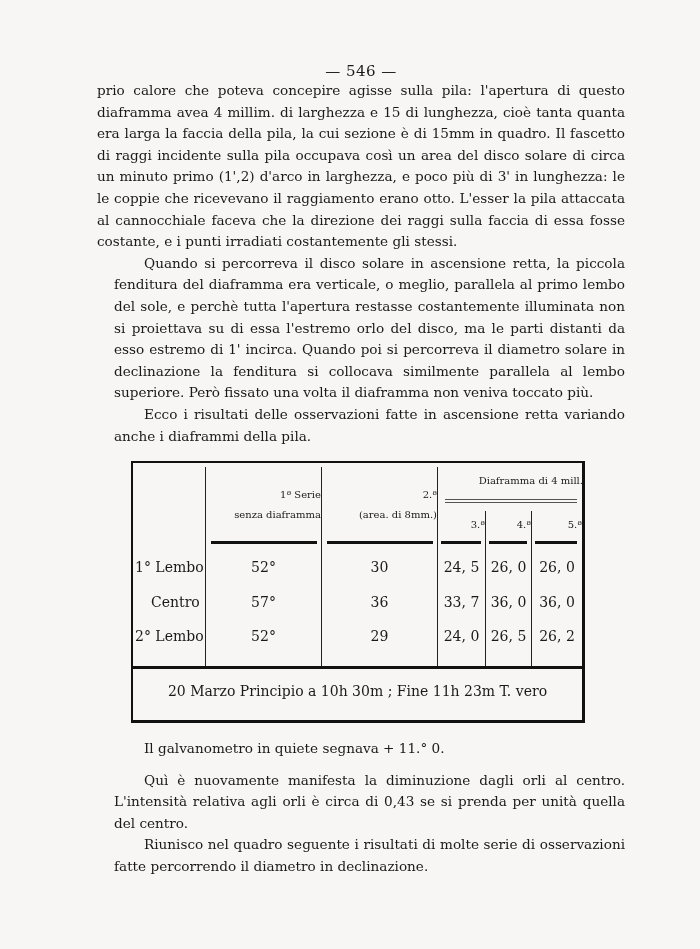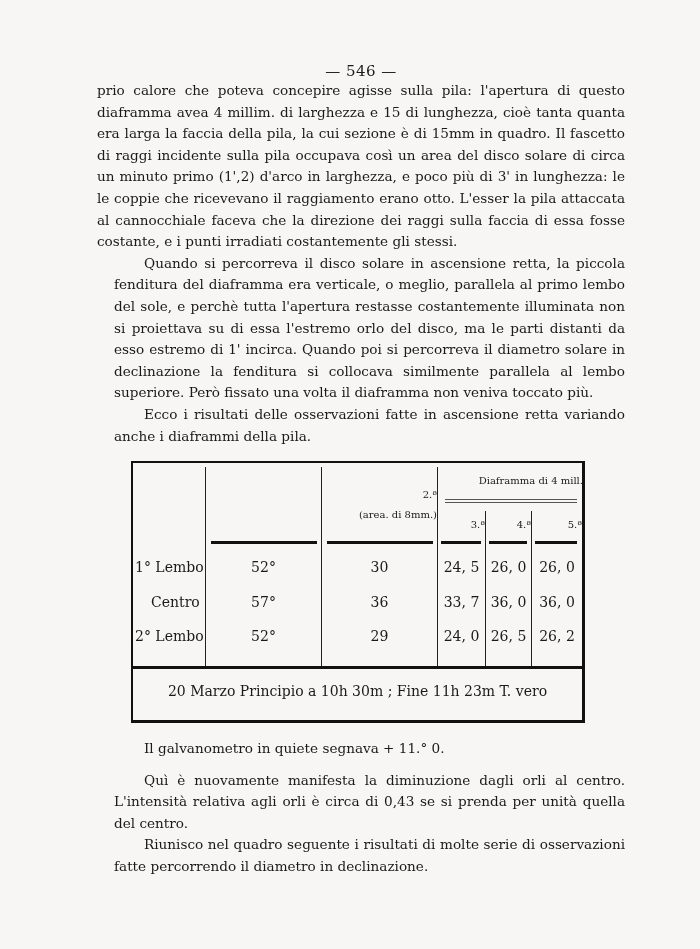--- a/index.html
+++ b/index.html
@@ -53,6 +53,10 @@
     <div class="vline" style="left:352px; top:48px;"></div>
     <div class="vline" style="left:398px; top:48px;"></div>
 
+    <div class="hdr" style="left:73px; width:115px; top:22px;">
+      <div>1ª Serie</div>
+      <div>senza diaframma</div>
+    </div>
     <div class="hdr" style="left:189px; width:115px; top:22px;">
       <div>2.ª</div>
       <div>(area. di 8mm.)</div>

